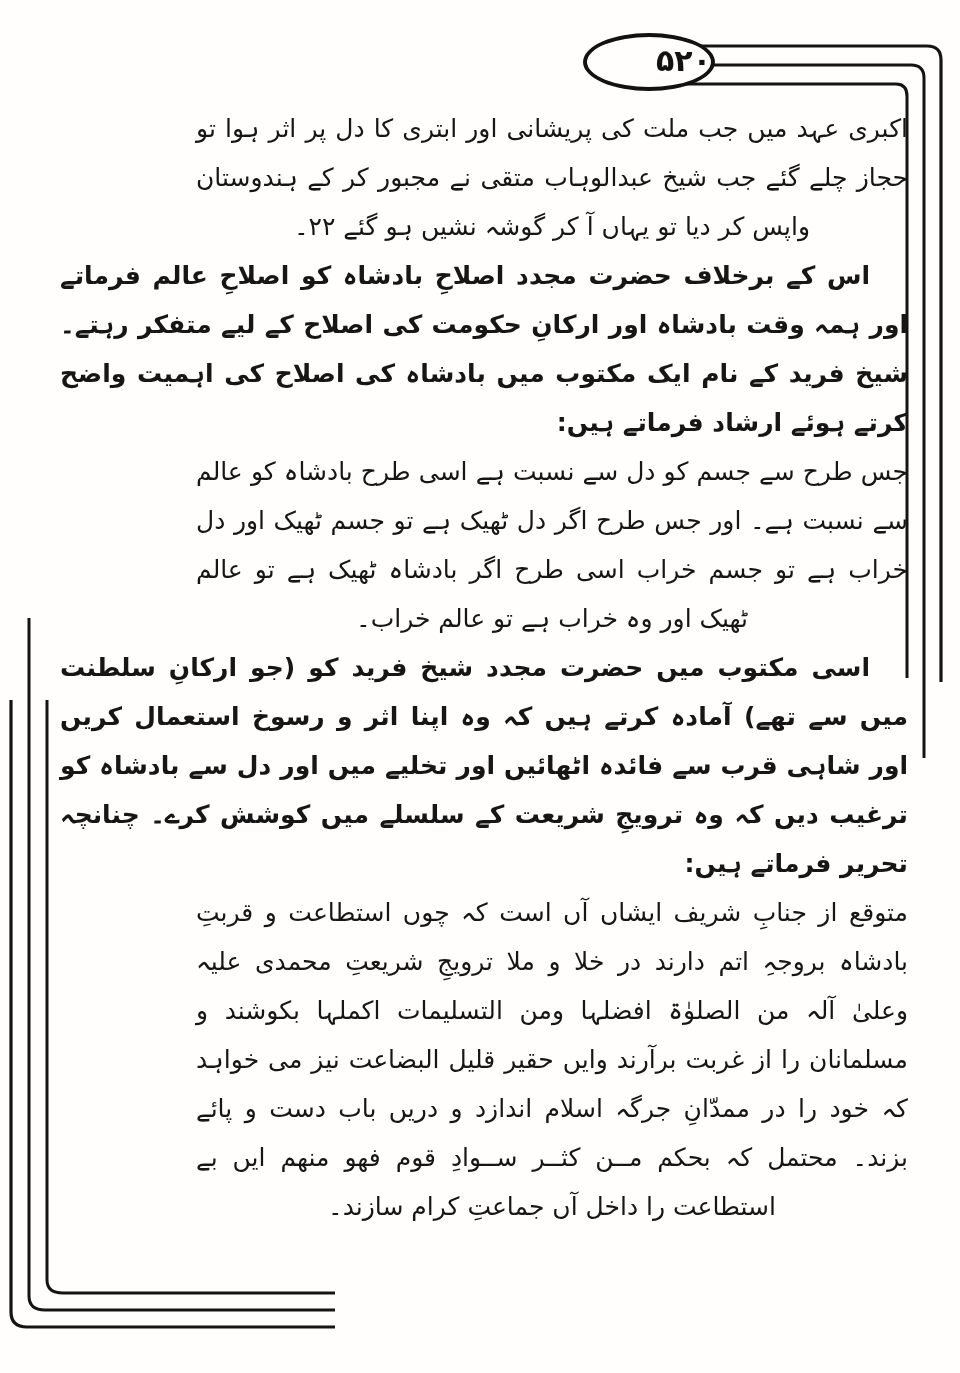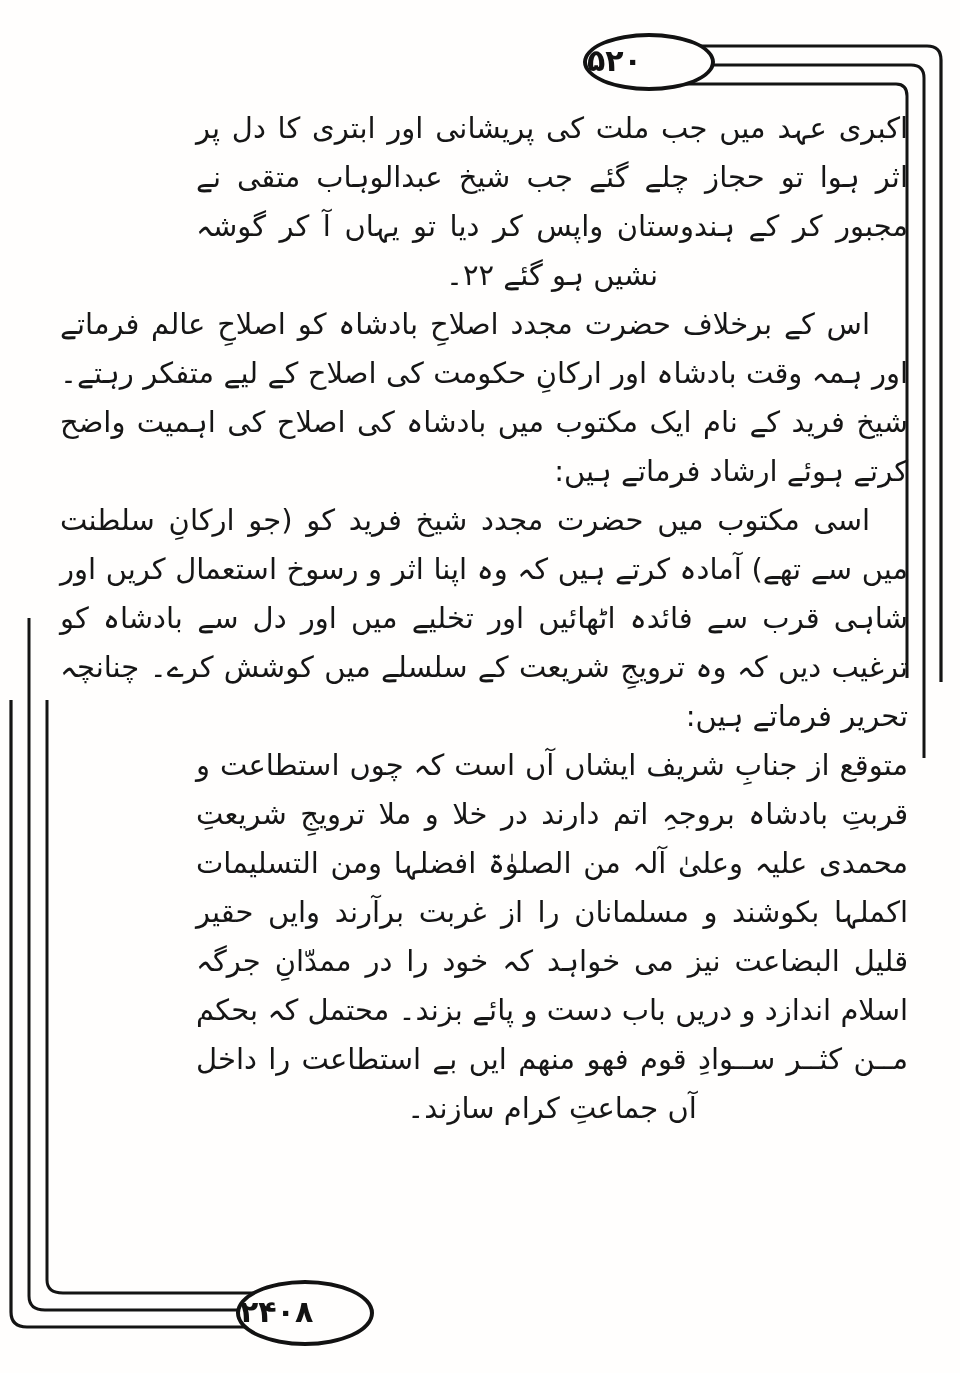--- a/index.html
+++ b/index.html
@@ -24,7 +24,7 @@
     border: 4px solid #121212;
     border-radius: 50%;
     background: #fffefd;
-    display: flex; align-items: center; justify-content: flex-start;
+    display: flex; align-items: center; justify-content: flex-end;
     font-weight: bold;
     color: #121212;
   }

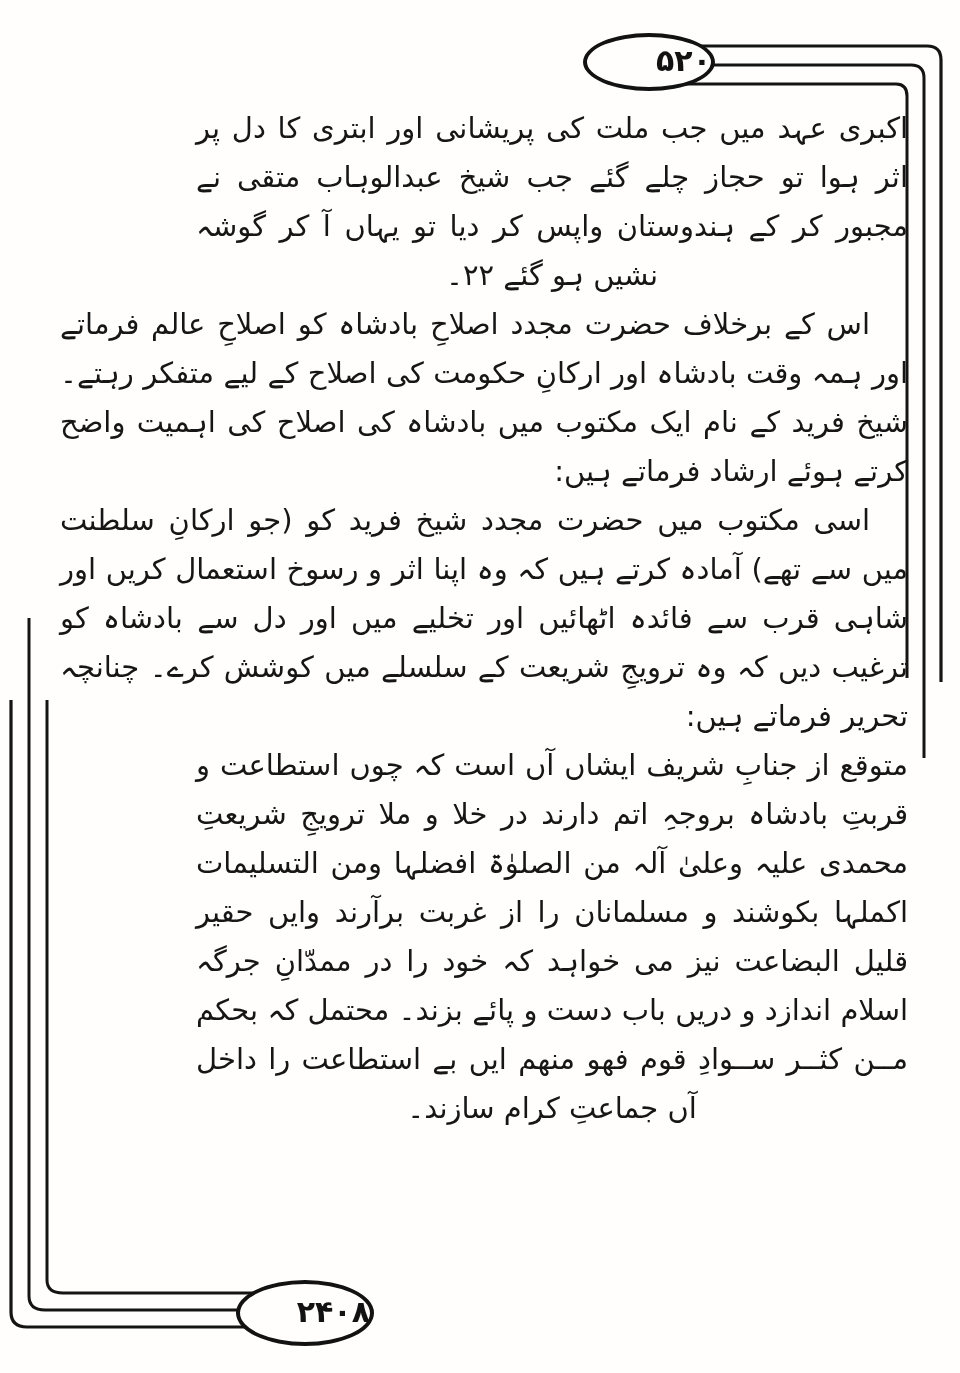--- a/index.html
+++ b/index.html
@@ -36,7 +36,7 @@
     top: 104px; left: 60px; width: 848px;
     direction: rtl;
     text-align: justify;
-    font-size: 29px;
+    font-size: 25px;
     line-height: 49px;
     color: #161616;
   }

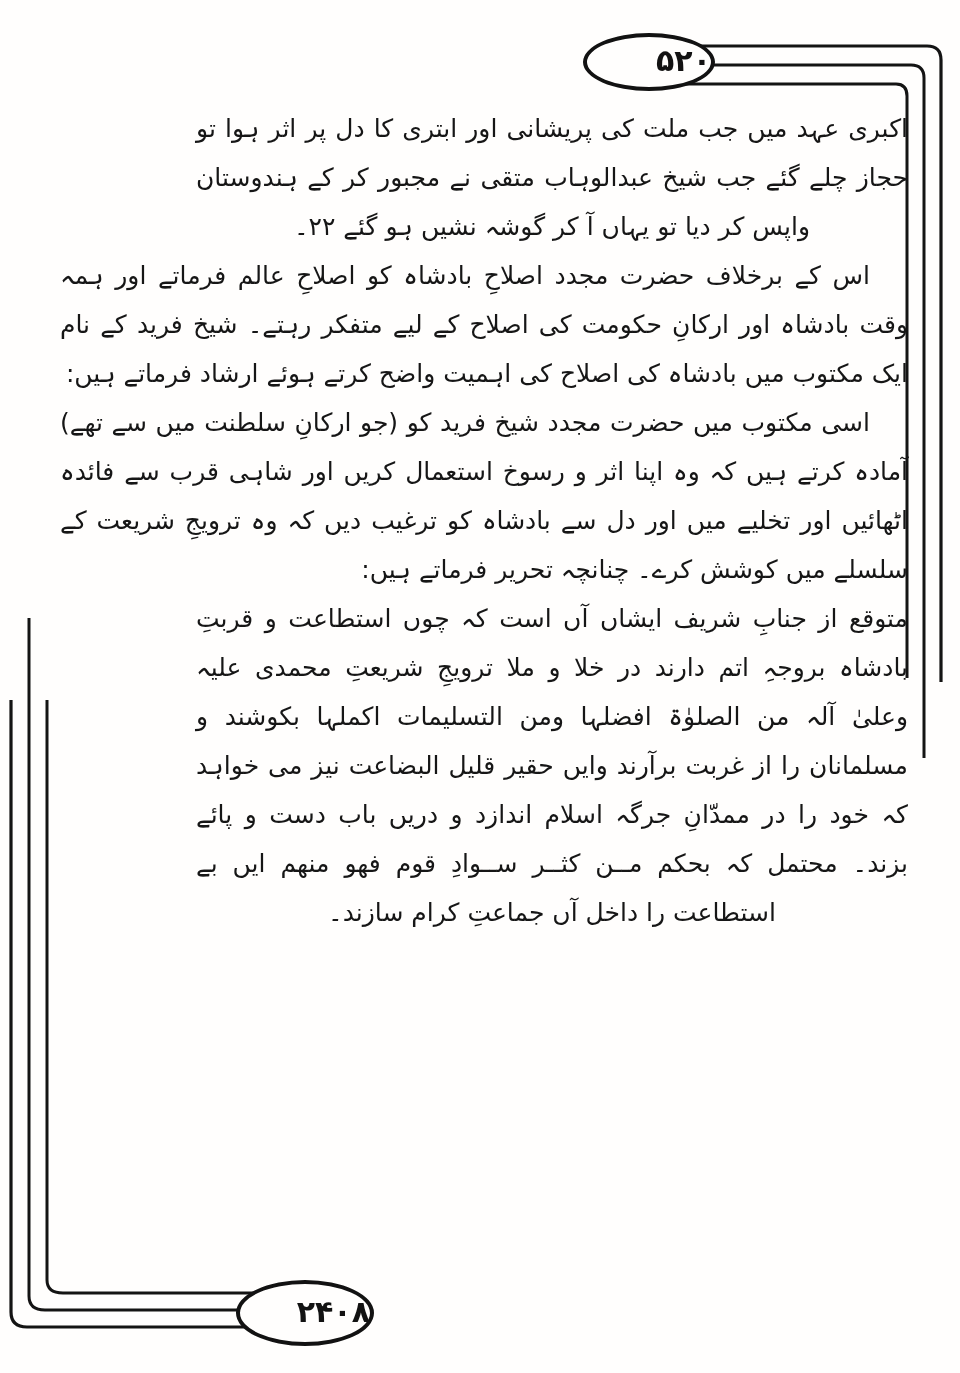--- a/index.html
+++ b/index.html
@@ -41,7 +41,7 @@
     color: #161616;
   }
   p { margin: 0; padding: 0; }
-  .body-para { text-indent: 38px; }
+  .body-para { text-indent: 38px; font-weight: bold; }
   .quote-para { margin-left: 136px; text-align-last: center; }
   .quote-para.last-left { text-align-last: left; }
   .closing-para { margin-left: 136px; text-align: center; text-align-last: center; }

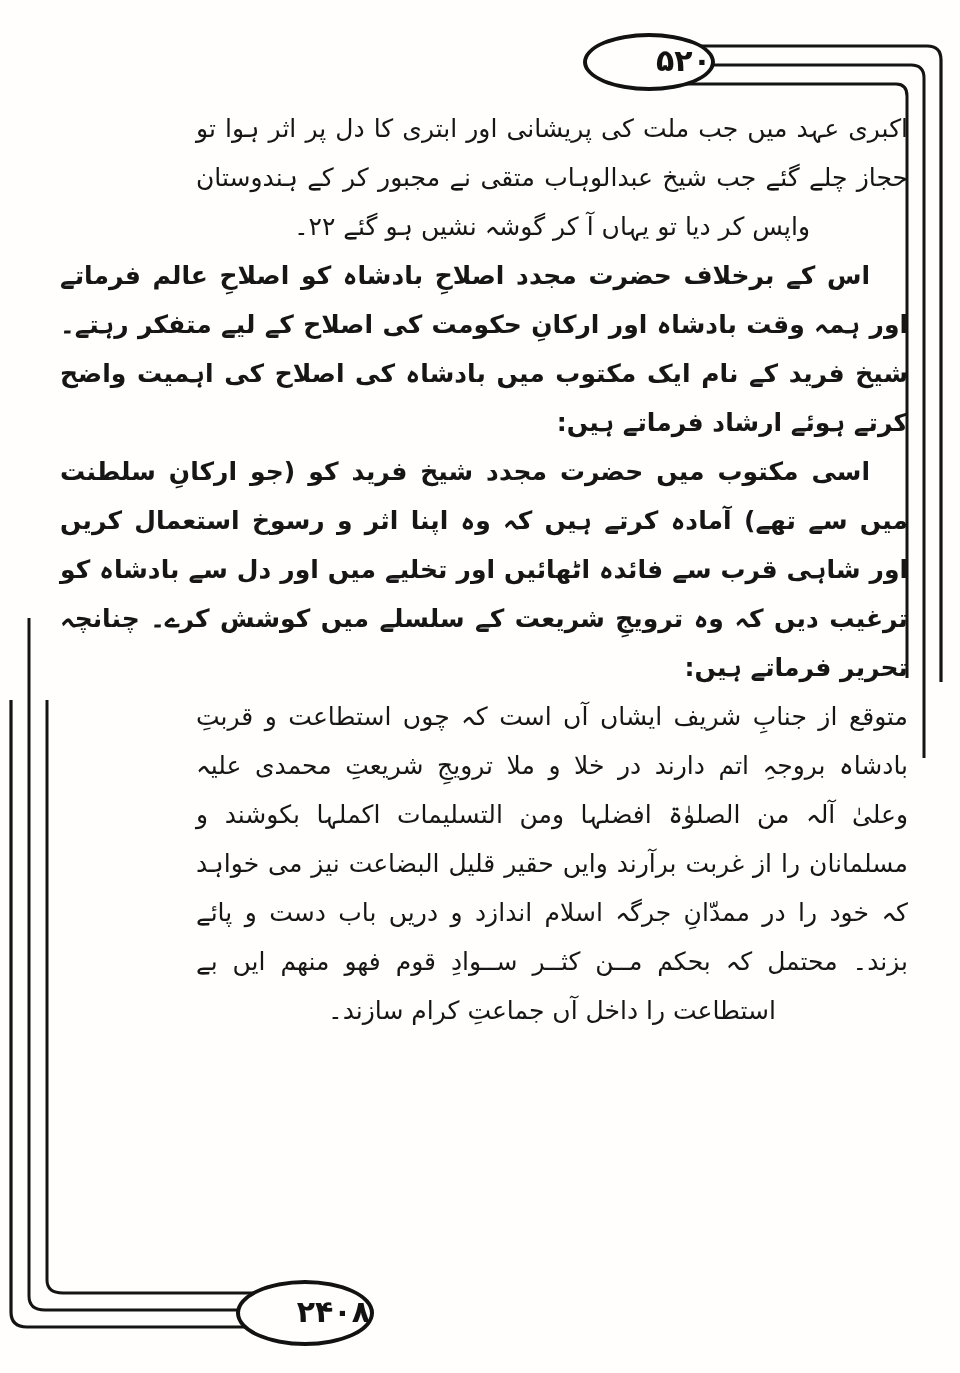--- a/index.html
+++ b/index.html
@@ -78,6 +78,7 @@
     <p class="body-para">اس کے برخلاف حضرت مجدد اصلاحِ بادشاہ کو اصلاحِ عالم فرماتے اور ہمہ وقت بادشاہ اور ارکانِ حکومت کی اصلاح کے لیے متفکر رہتے۔ شیخ فرید کے نام ایک مکتوب میں بادشاہ کی اصلاح کی اہمیت واضح کرتے ہوئے ارشاد فرماتے ہیں:</p>
 
 
+    <p class="quote-para">جس طرح سے جسم کو دل سے نسبت ہے اسی طرح بادشاہ کو عالم سے نسبت ہے۔ اور جس طرح اگر دل ٹھیک ہے تو جسم ٹھیک اور دل خراب ہے تو جسم خراب اسی طرح اگر بادشاہ ٹھیک ہے تو عالم ٹھیک اور وہ خراب ہے تو عالم خراب۔</p>
 
     <p class="body-para">اسی مکتوب میں حضرت مجدد شیخ فرید کو (جو ارکانِ سلطنت میں سے تھے) آمادہ کرتے ہیں کہ وہ اپنا اثر و رسوخ استعمال کریں اور شاہی قرب سے فائدہ اٹھائیں اور تخلیے میں اور دل سے بادشاہ کو ترغیب دیں کہ وہ ترویجِ شریعت کے سلسلے میں کوشش کرے۔ چنانچہ تحریر فرماتے ہیں:</p>
 

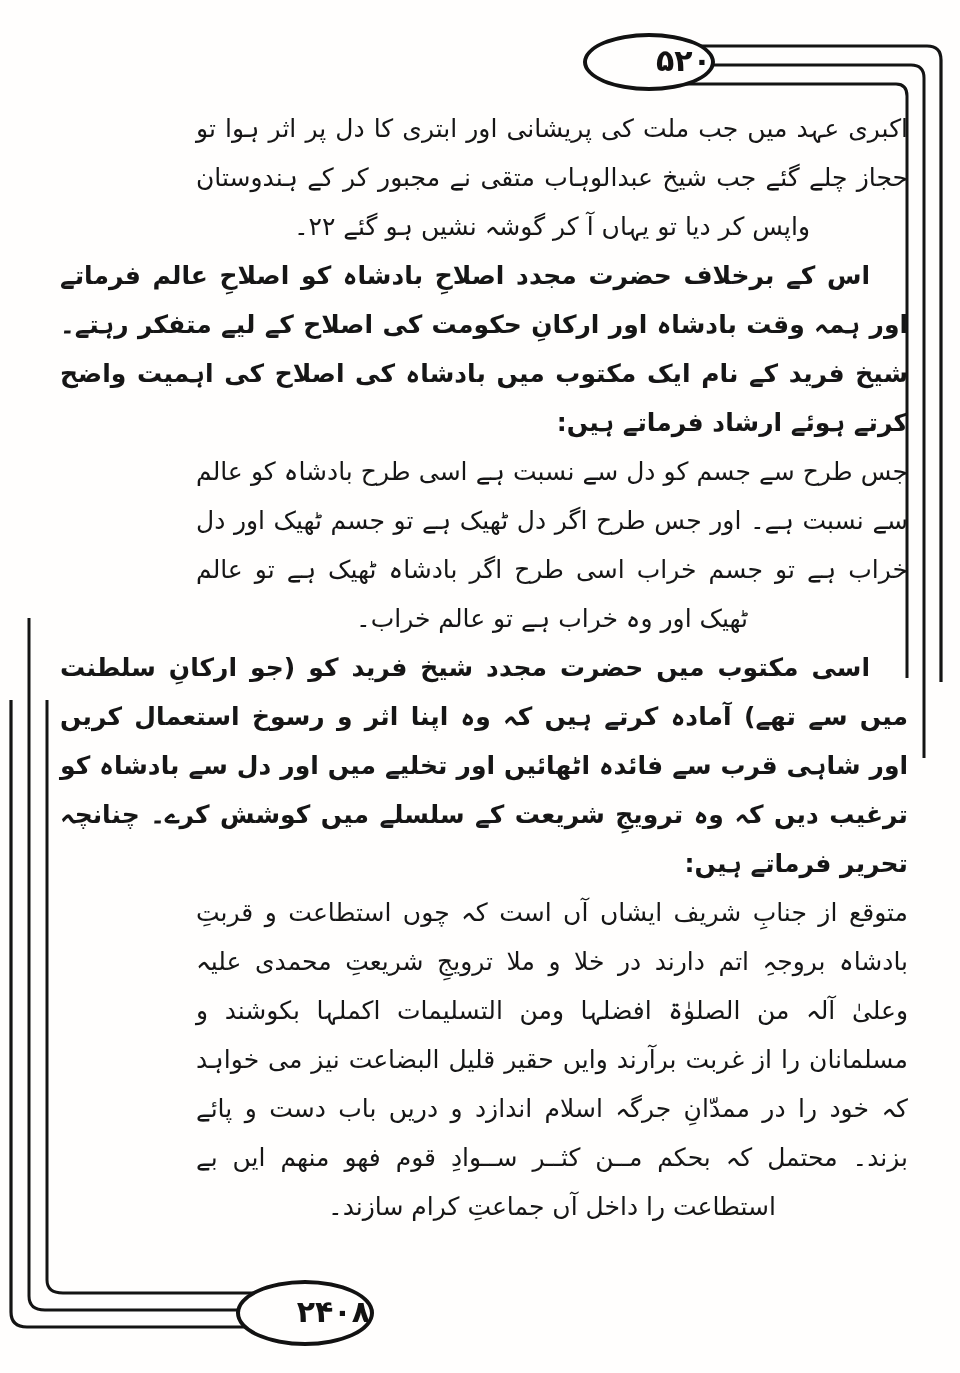--- a/index.html
+++ b/index.html
@@ -67,9 +67,6 @@
     <span>۵۲۰</span>
   </div>
 
-  <div class="oval bottom">
-    <span>۲۴۰۸</span>
-  </div>
 
   <div class="text-column" lang="ur" dir="rtl">
 

